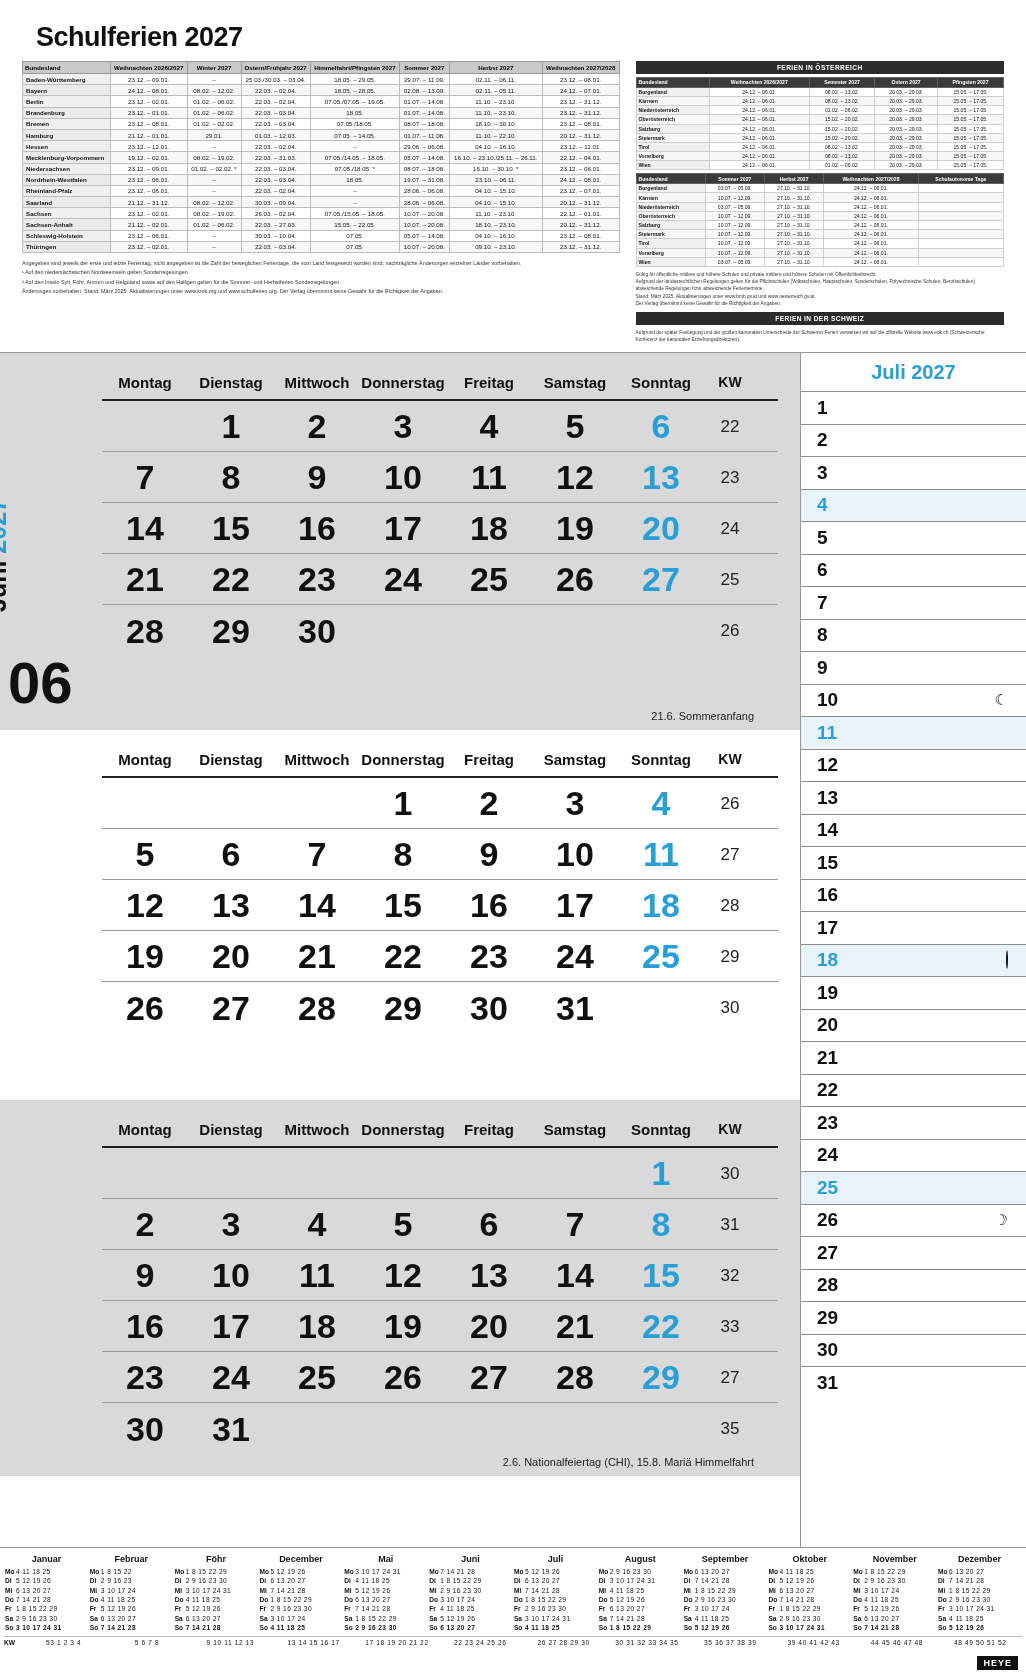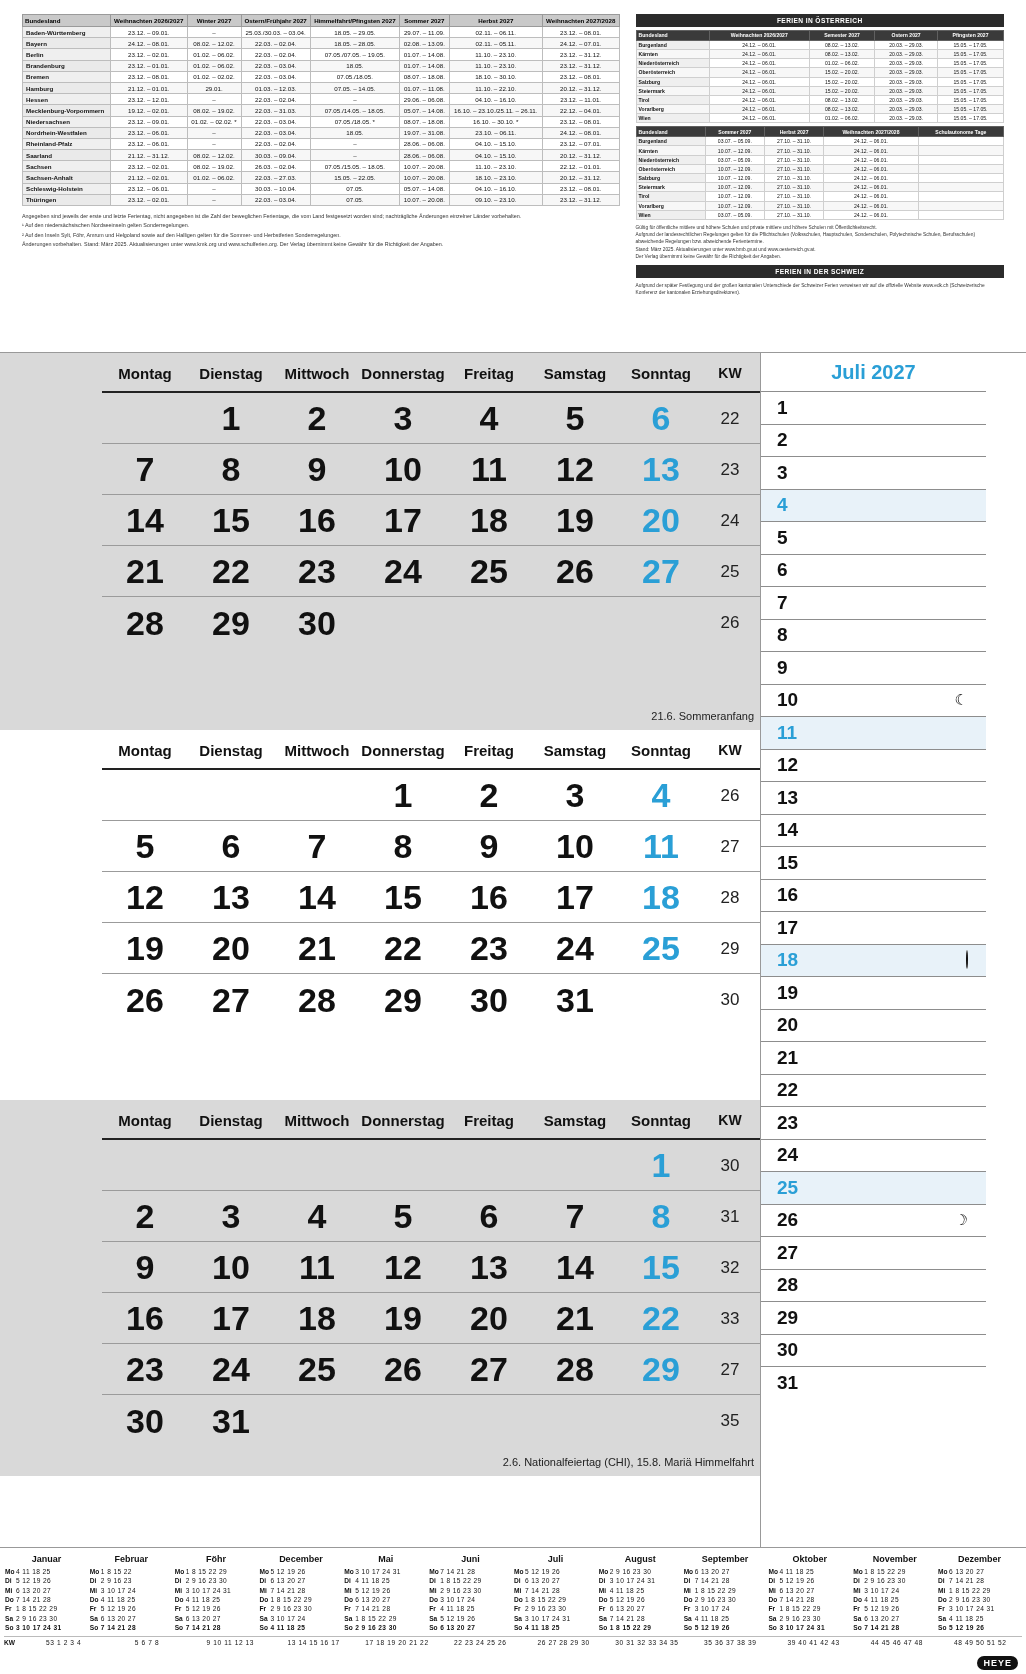--- a/index.html
+++ b/index.html
@@ -165,6 +165,7 @@
 <div class="page">
 
   <div class="top">
+    <div class="top-title">Schulferien 2027</div>
     <div class="top-cols">
       <div class="col-left">
         <table class="fer">

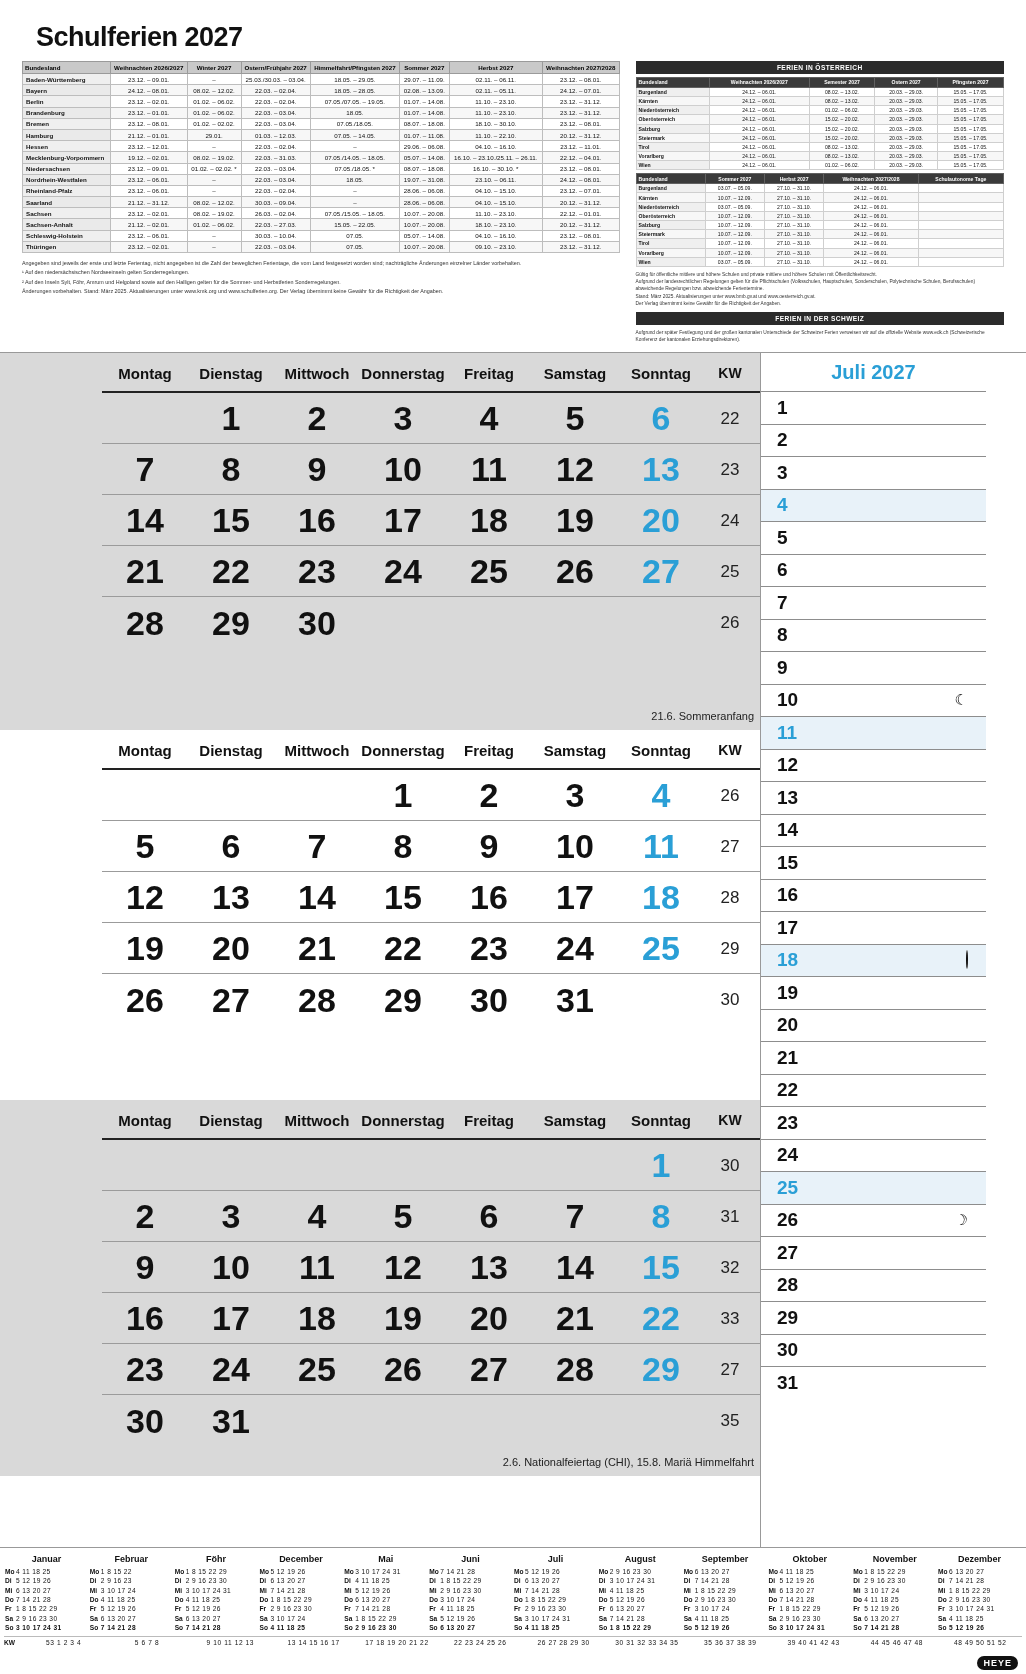--- a/index.html
+++ b/index.html
@@ -76,7 +76,7 @@
 
   .mgrid { position:absolute; left:102px; top:0; right:0; bottom:0; }
   .hdrrow {
-    display:flex; align-items:flex-start; height:40px; padding-top:12px;
+    display:flex; align-items:center; height:48px; padding-top:12px;
     border-bottom:2px solid #222;
     margin-right:22px;
   }

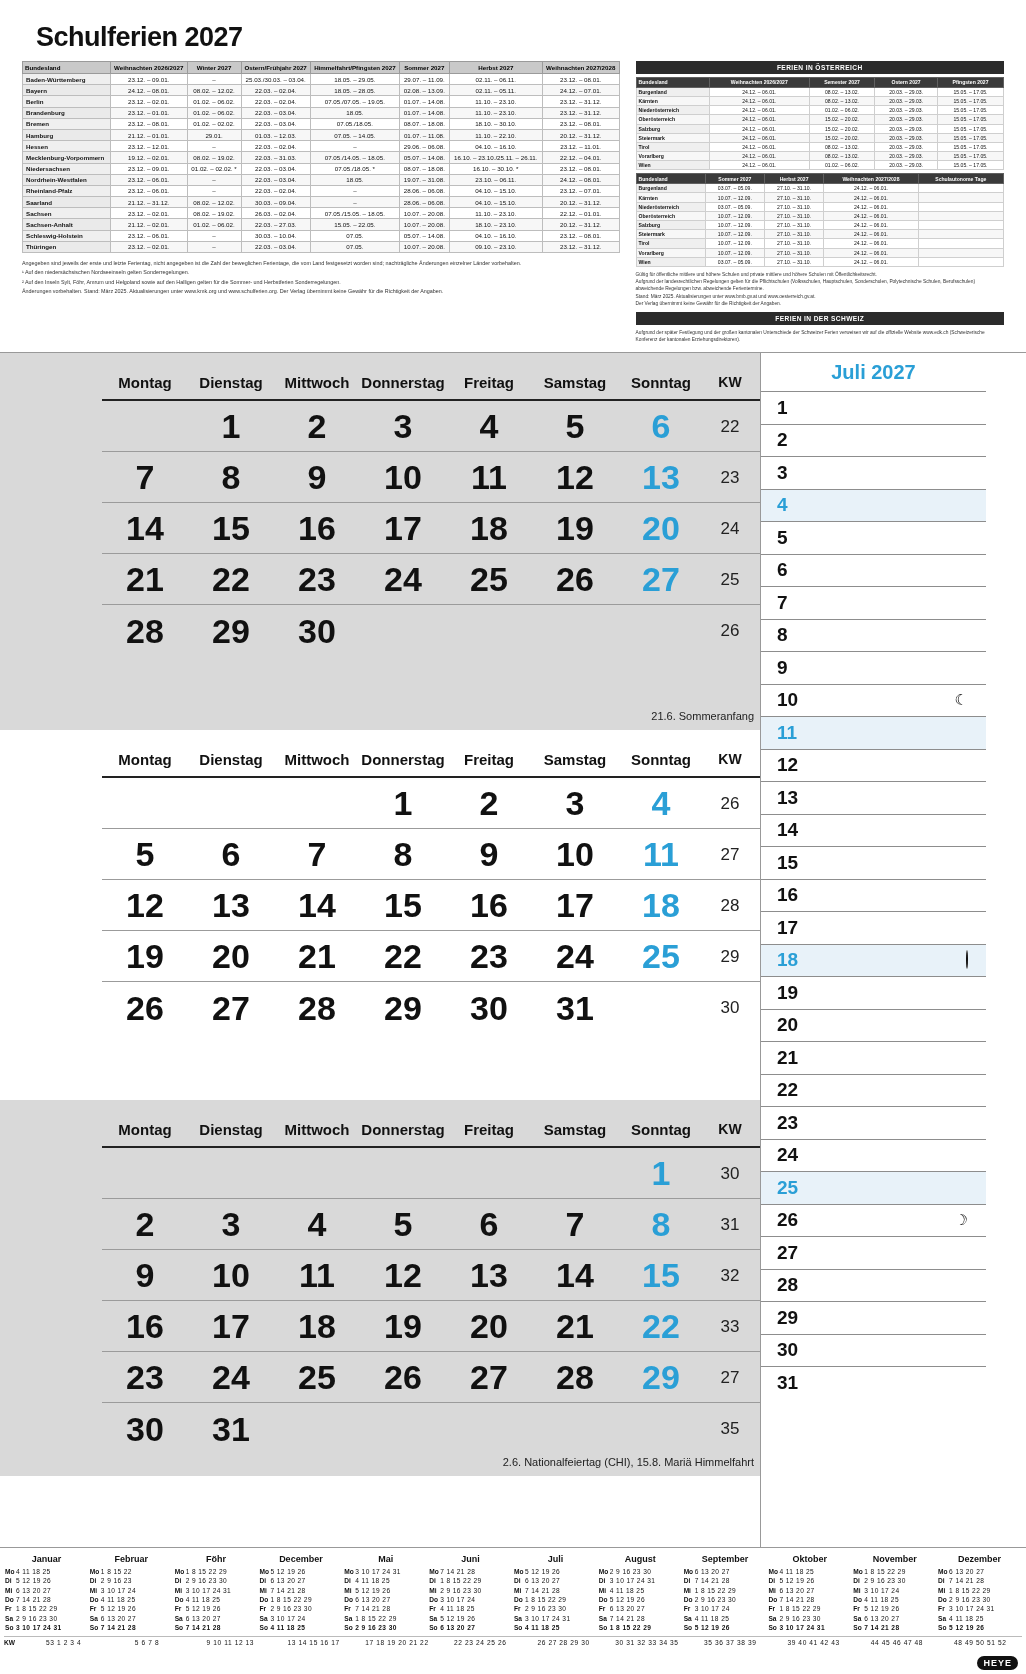--- a/index.html
+++ b/index.html
@@ -117,7 +117,7 @@
 
   
   .strip {
-    position:absolute; left:760px; top:353px; width:226px; height:1194px;
+    position:absolute; left:800px; top:353px; width:226px; height:1194px;
     background:#ffffff; border-left:1px solid #999;
   }
   .strip-title {

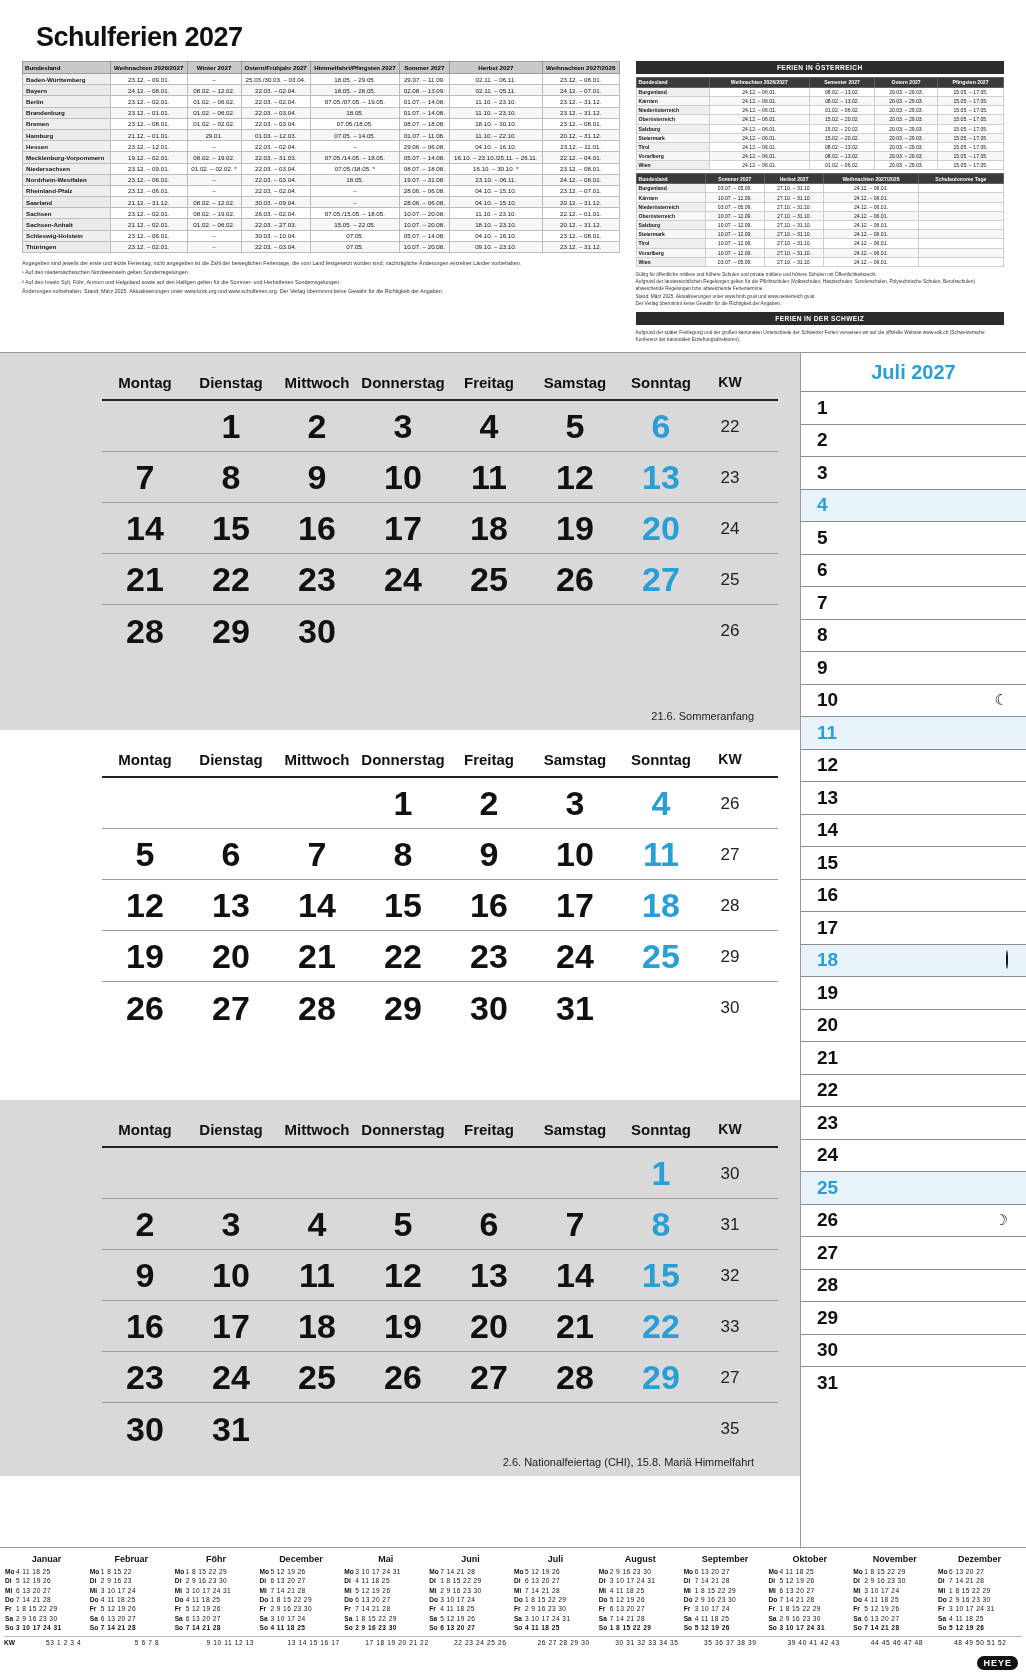--- a/index.html
+++ b/index.html
@@ -521,6 +521,10 @@
 
   <div class="months" id="months">
       <div class="mblock grey m-june">
+        <div class="mlabel">
+          <div class="vert"><span>Juni</span> <span class="yr blue">2027</span></div>
+          <div class="num">06</div>
+        </div>
         <div class="mgrid">
           <div class="hdrrow">
             <div class="hdr">Montag</div>

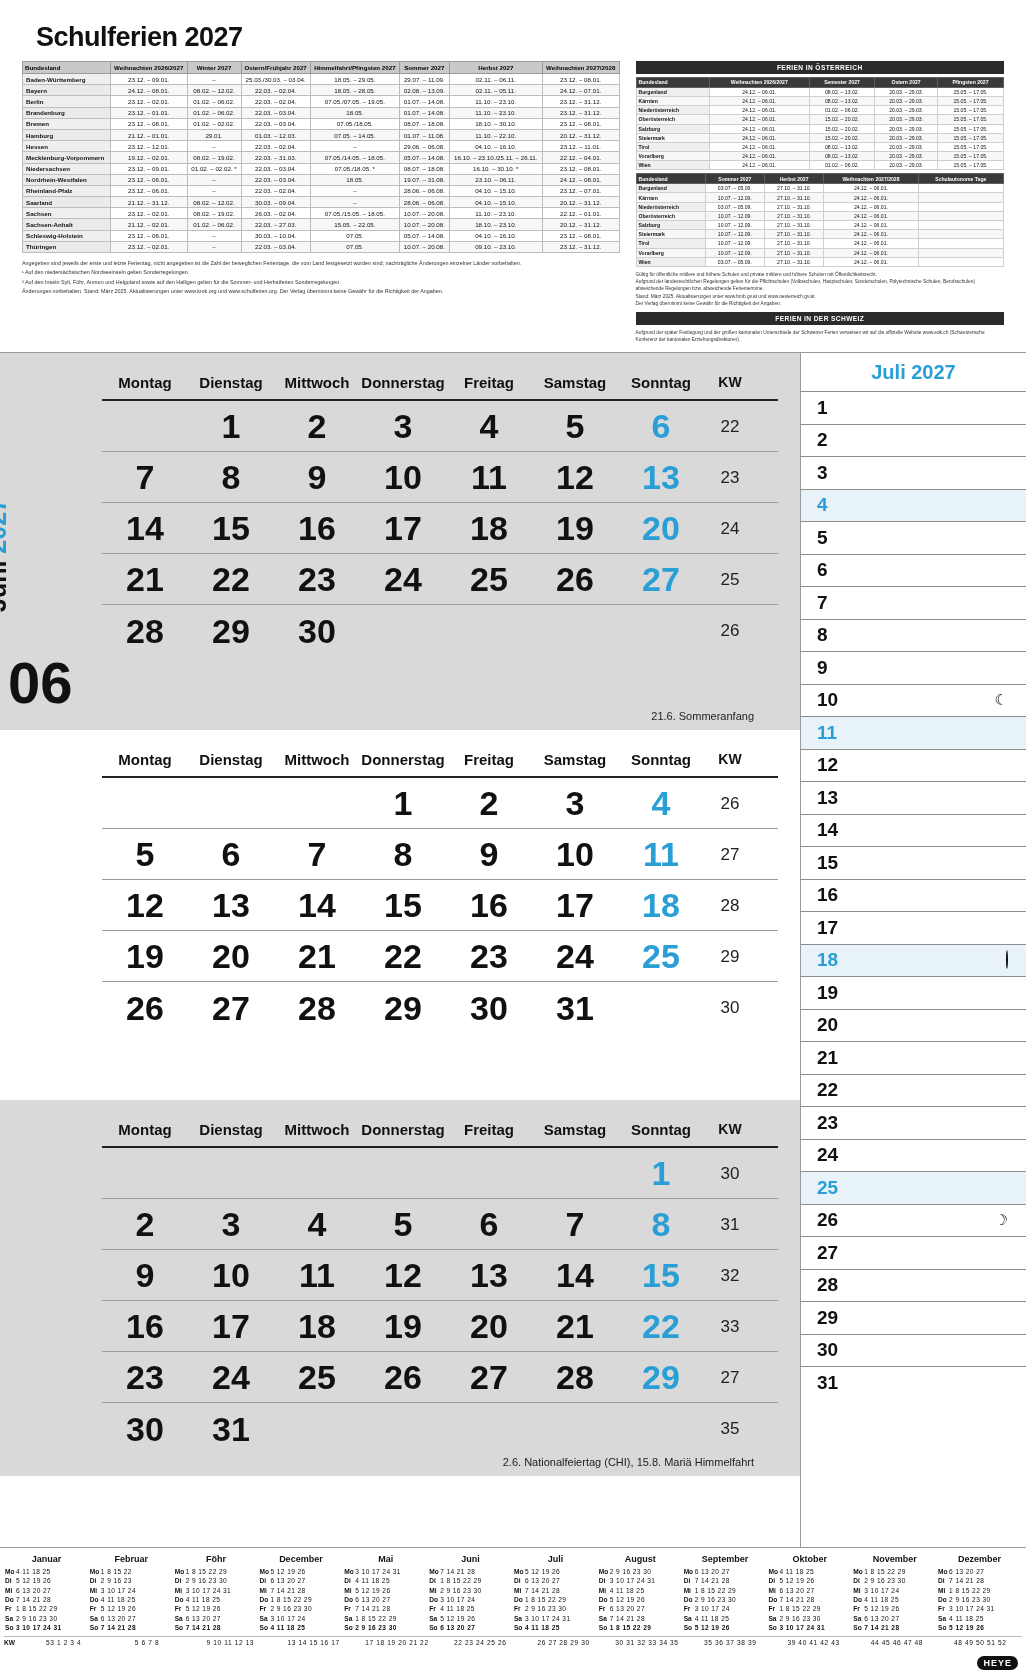--- a/index.html
+++ b/index.html
@@ -156,7 +156,7 @@
   .kwcell { flex:1; text-align:center; font-size:6.6px; letter-spacing:0.6px; white-space:nowrap; }
   .logo {
     position:absolute; right:8px; bottom:4px; background:#111; color:#fff;
-    font-size:9px; font-weight:bold; padding:2px 6px; letter-spacing:1px;border-radius:7px;
+    font-size:9px; font-weight:bold; padding:2px 6px; letter-spacing:1px;
   }
 </style>
 </head>

